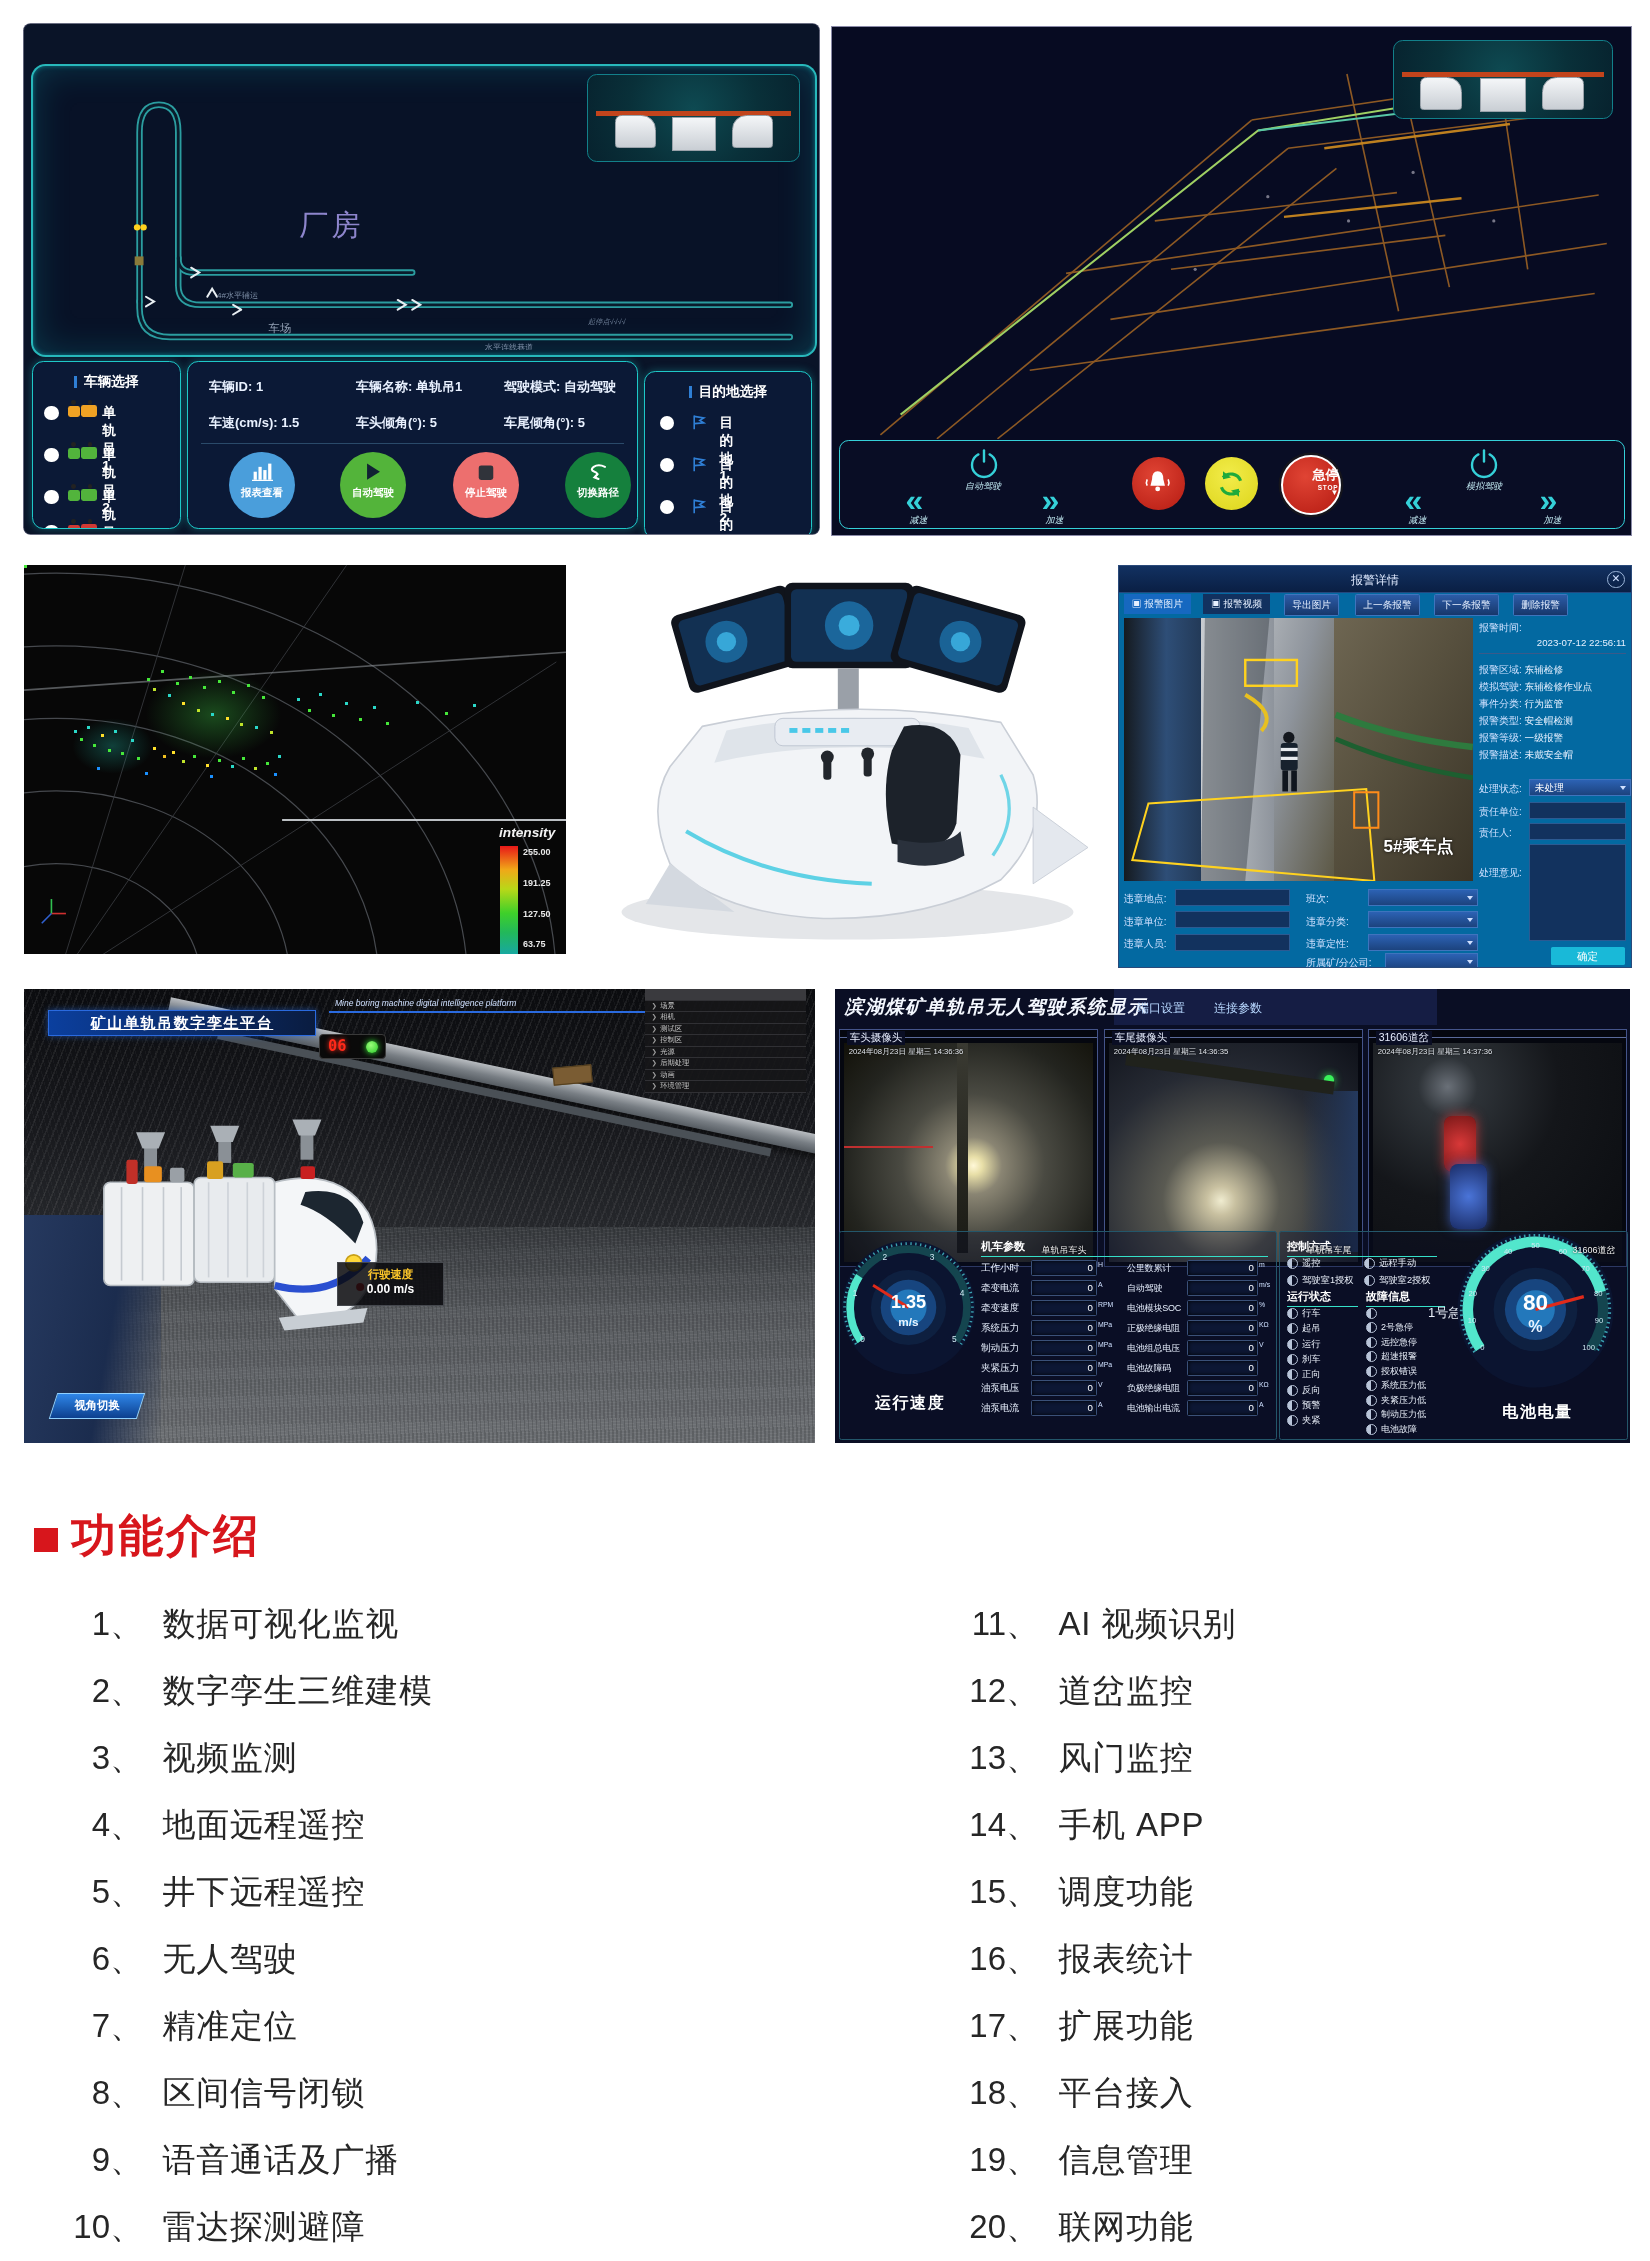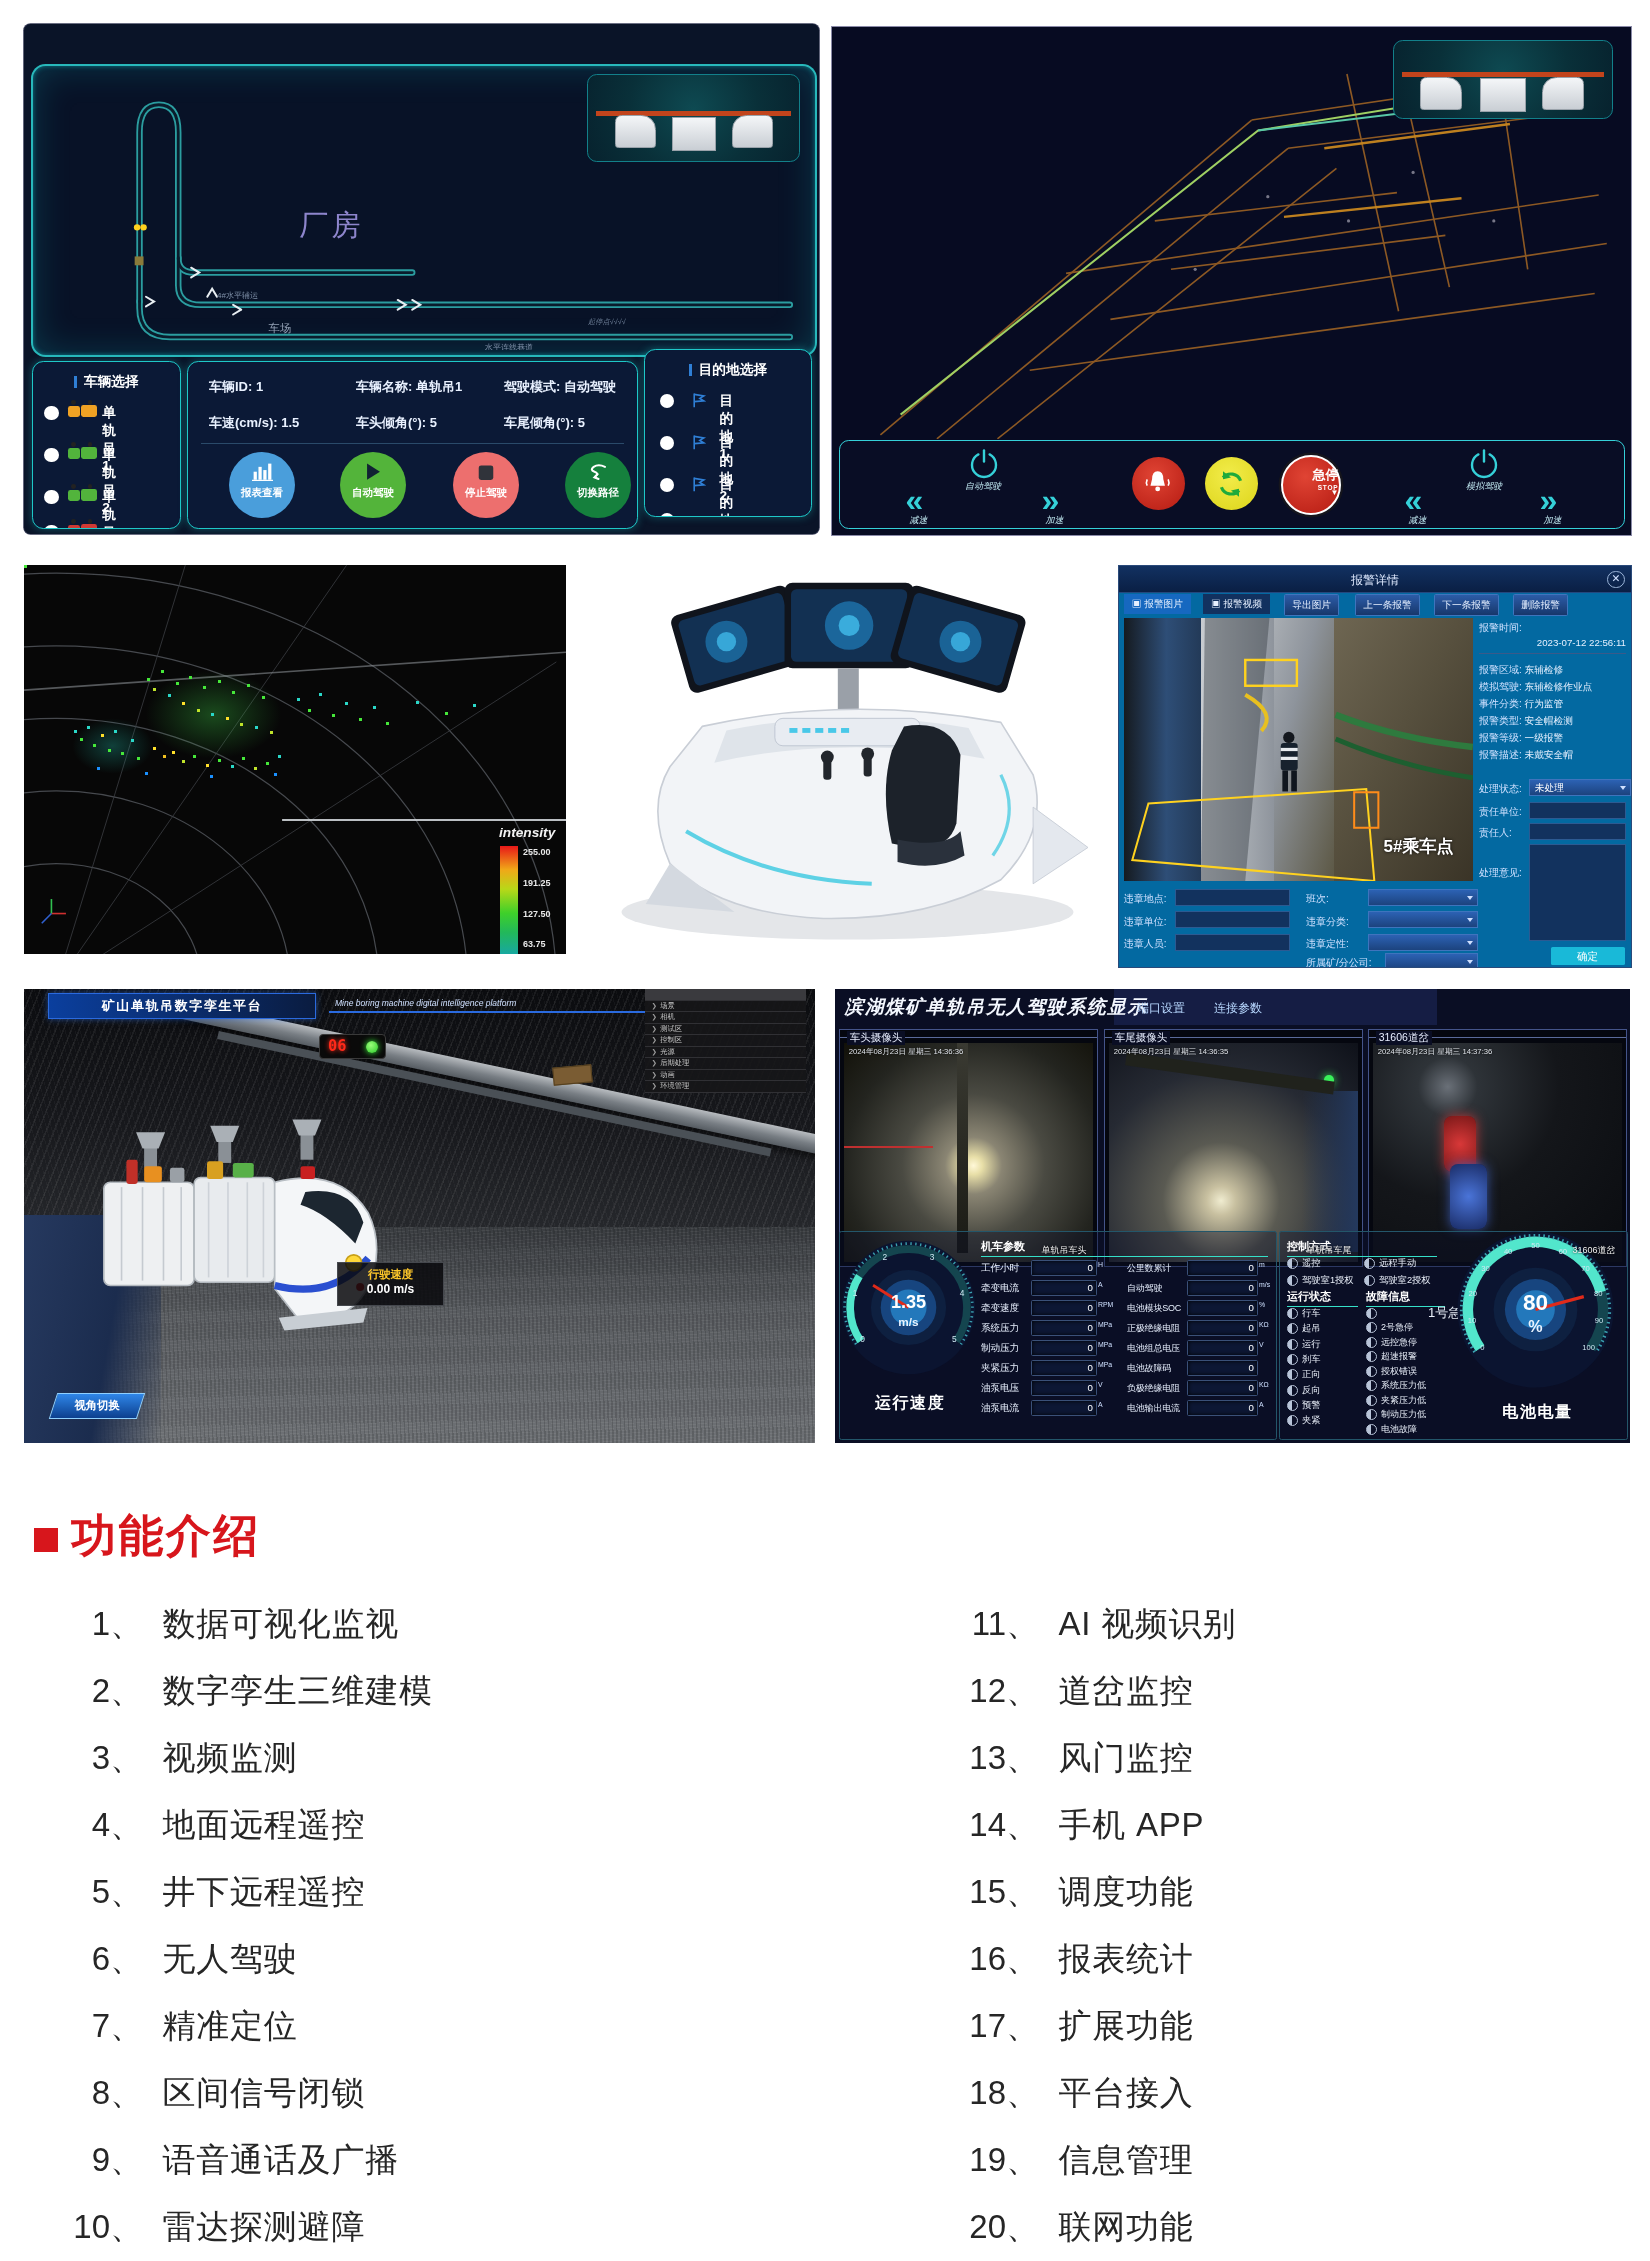--- a/index.html
+++ b/index.html
@@ -224,7 +224,7 @@
     </div>
   </div>
 
-  <div class="abs panelbox" style="left:620px;top:325px;width:166px;height:166px;">
+  <div class="abs panelbox" style="left:620px;top:347px;width:166px;height:166px;">
     <div class="abs ptitle"><span class="pbar"></span><span>目的地选择</span></div>
     <div class="abs" style="left:14.5px;top:42px;">
       <span class="radio abs" style="left:0;top:1.6px"></span>

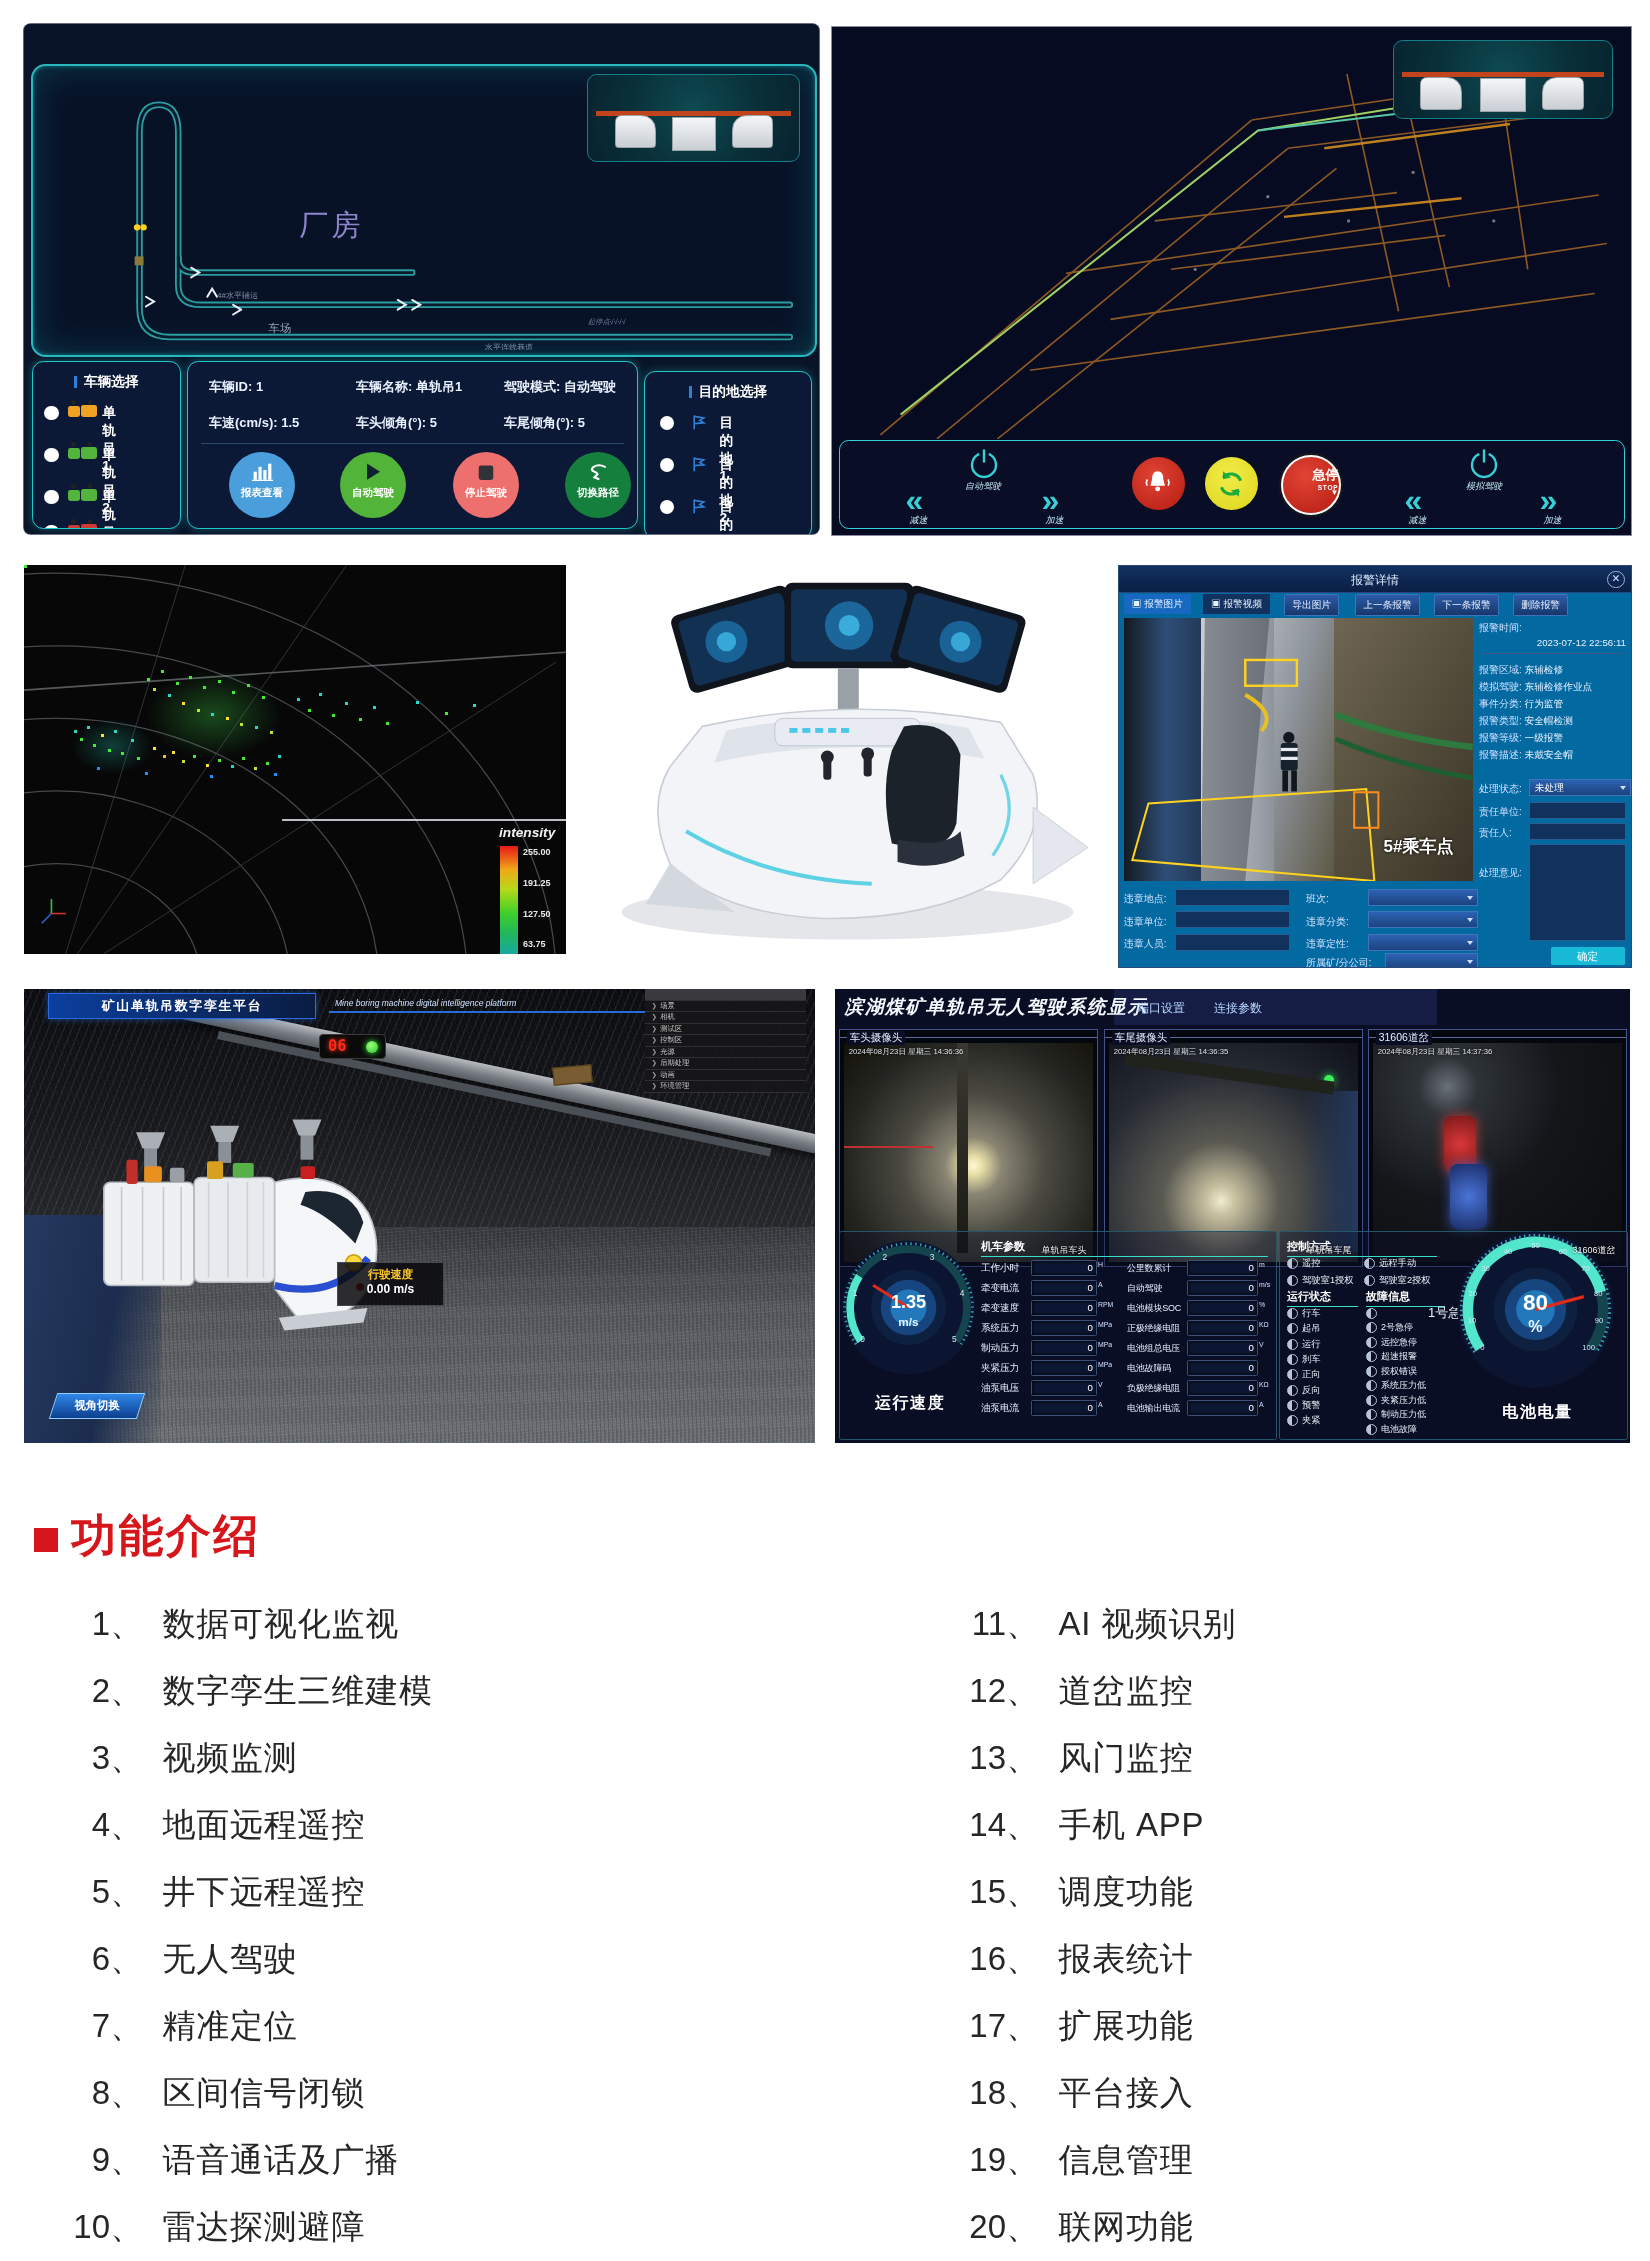--- a/index.html
+++ b/index.html
@@ -70,7 +70,7 @@
   .twin-floor{left:0;top:238px;right:0;bottom:0;background:linear-gradient(180deg,#3a3d41 0%,#5a5d61 40%,#6e7175 100%);}
   .rocktex{background:repeating-linear-gradient(112deg,rgba(255,255,255,.07) 0 1.6px,transparent 1.6px 7.3px),repeating-linear-gradient(75deg,rgba(255,255,255,.04) 0 0.8px,transparent 0.8px 4.8px);}
   .floortex{background:repeating-linear-gradient(88deg,rgba(0,0,0,.18) 0 1.6px,transparent 1.6px 4px),repeating-linear-gradient(-5deg,rgba(255,255,255,.08) 0 0.8px,transparent 0.8px 3.2px);}
-  .twin-banner{left:24px;top:4px;width:266px;height:24px;background:linear-gradient(90deg,#0b3f9e,#0a1c40);border:0.8px solid #2a6adf;box-shadow:0 0 6.5px rgba(42,106,223,.6);color:#fff;text-align:center;line-height:24px;font-size:13px;font-weight:bold;letter-spacing:1.6px;}
+  .twin-banner{left:24px;top:21px;width:266px;height:24px;background:linear-gradient(90deg,#0b3f9e,#0a1c40);border:0.8px solid #2a6adf;box-shadow:0 0 6.5px rgba(42,106,223,.6);color:#fff;text-align:center;line-height:24px;font-size:15px;font-weight:bold;letter-spacing:1.6px;text-decoration:underline;}
   .twin-sub{left:311px;top:9px;color:#cfe0ff;font-size:8.5px;font-style:italic;}
   .twin-subline{left:305px;top:22px;width:316px;height:1.6px;background:#2a6adf;}
   .tree{left:621px;top:0;width:161px;background:rgba(22,22,24,.9);}

